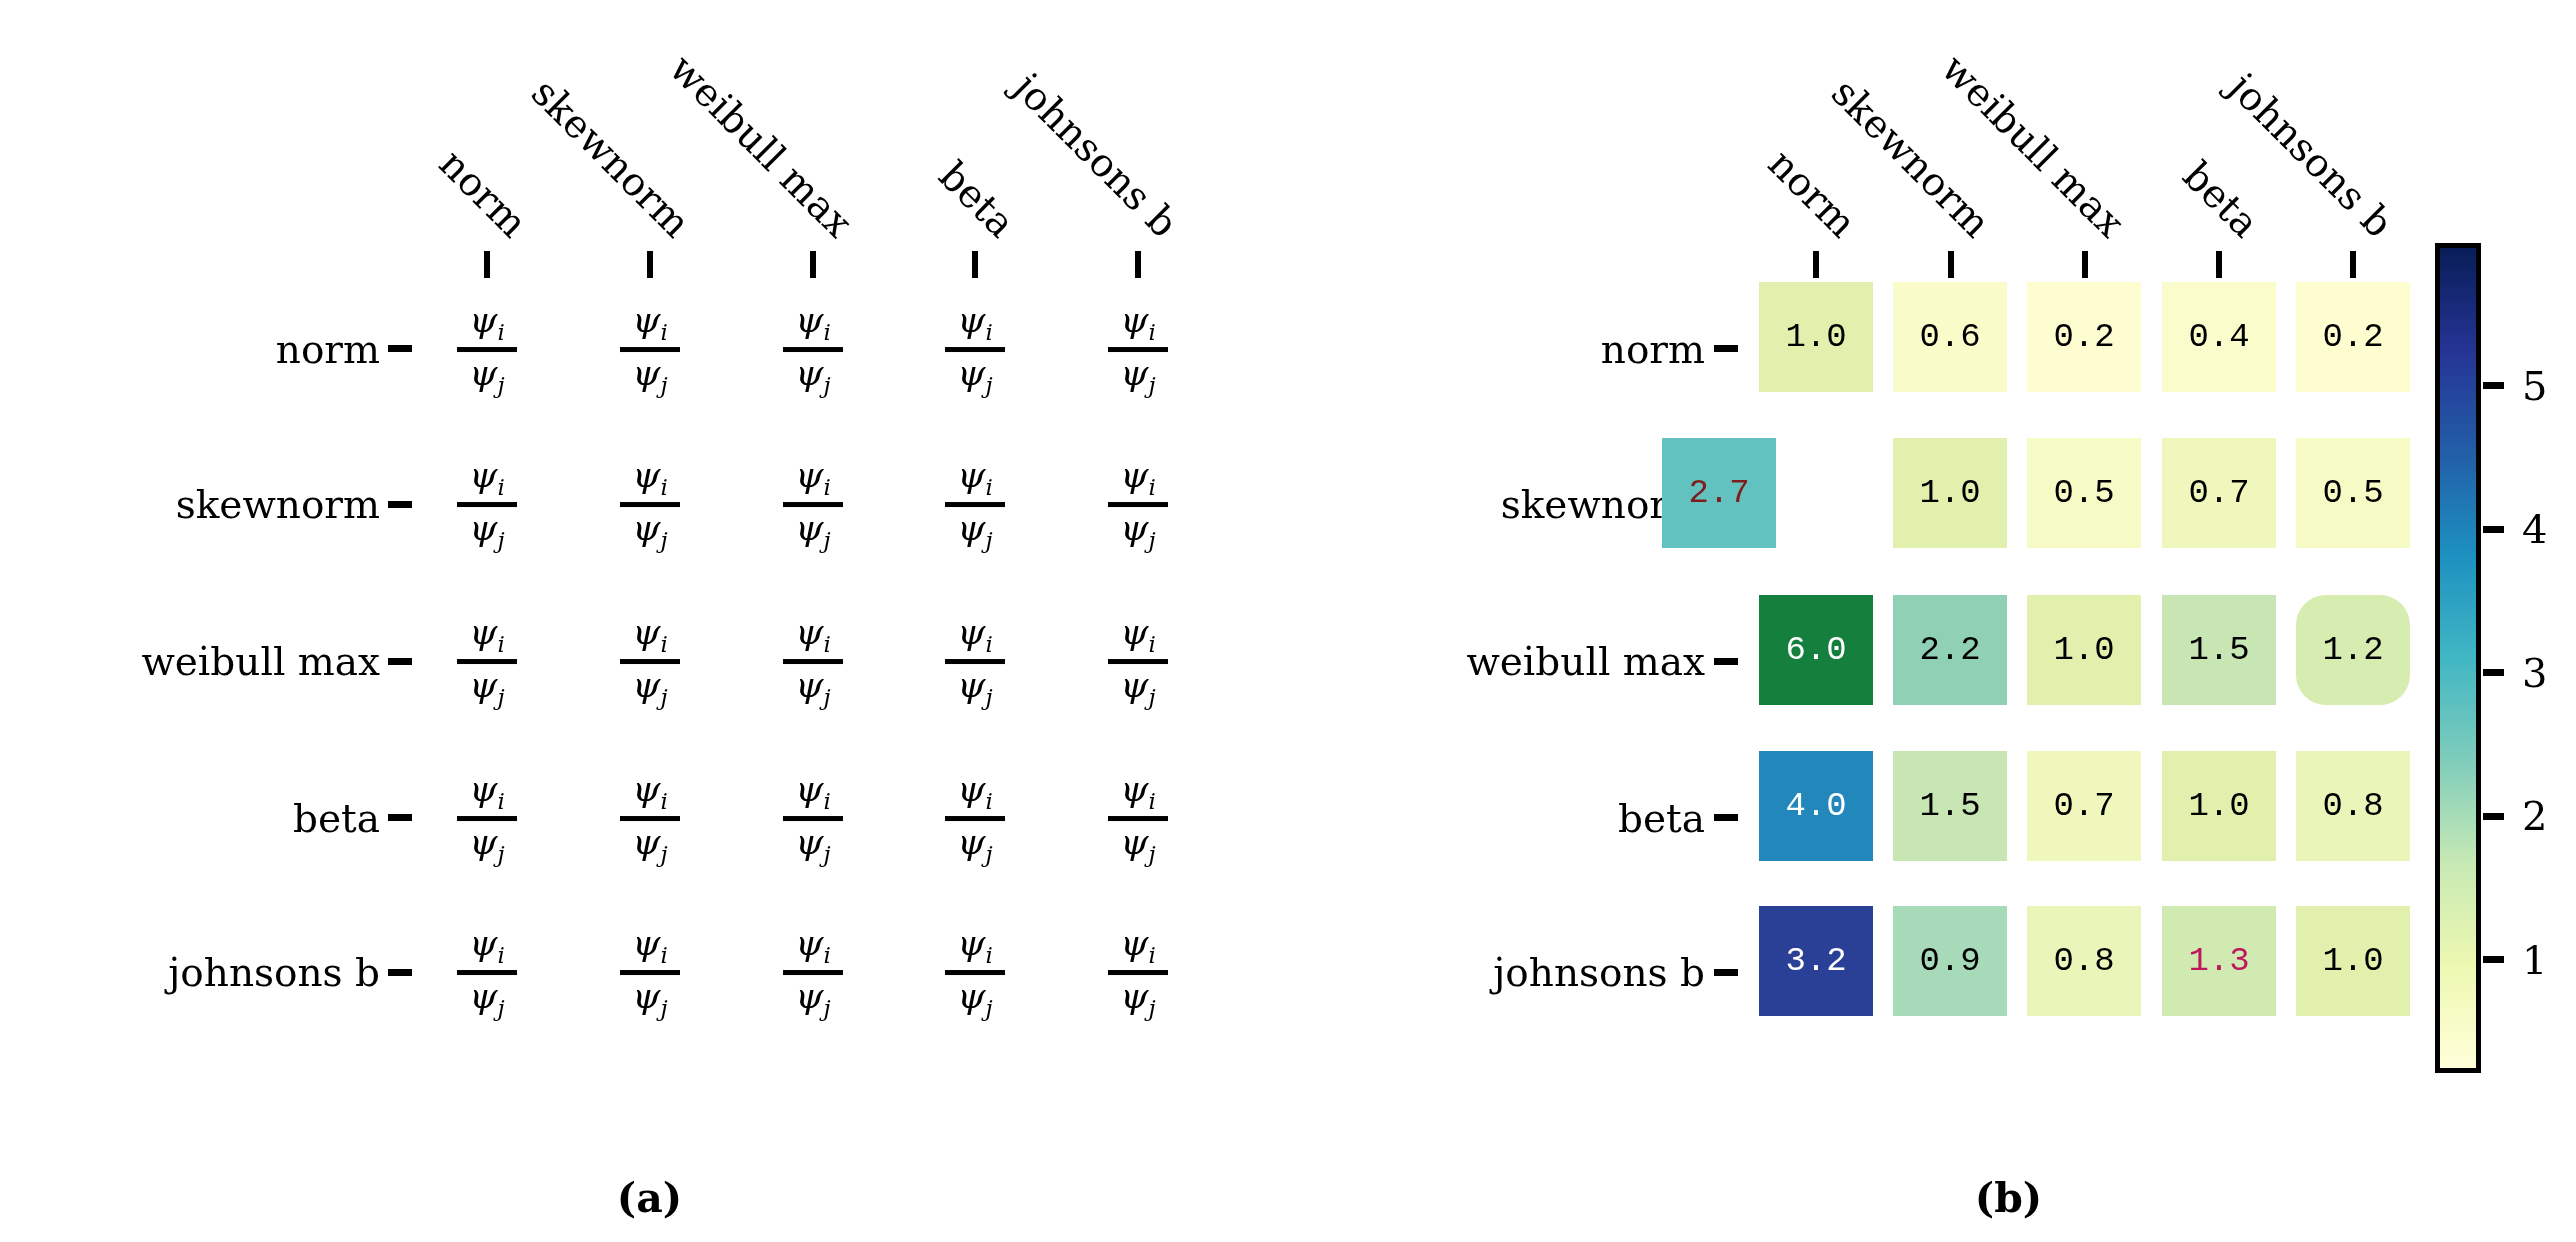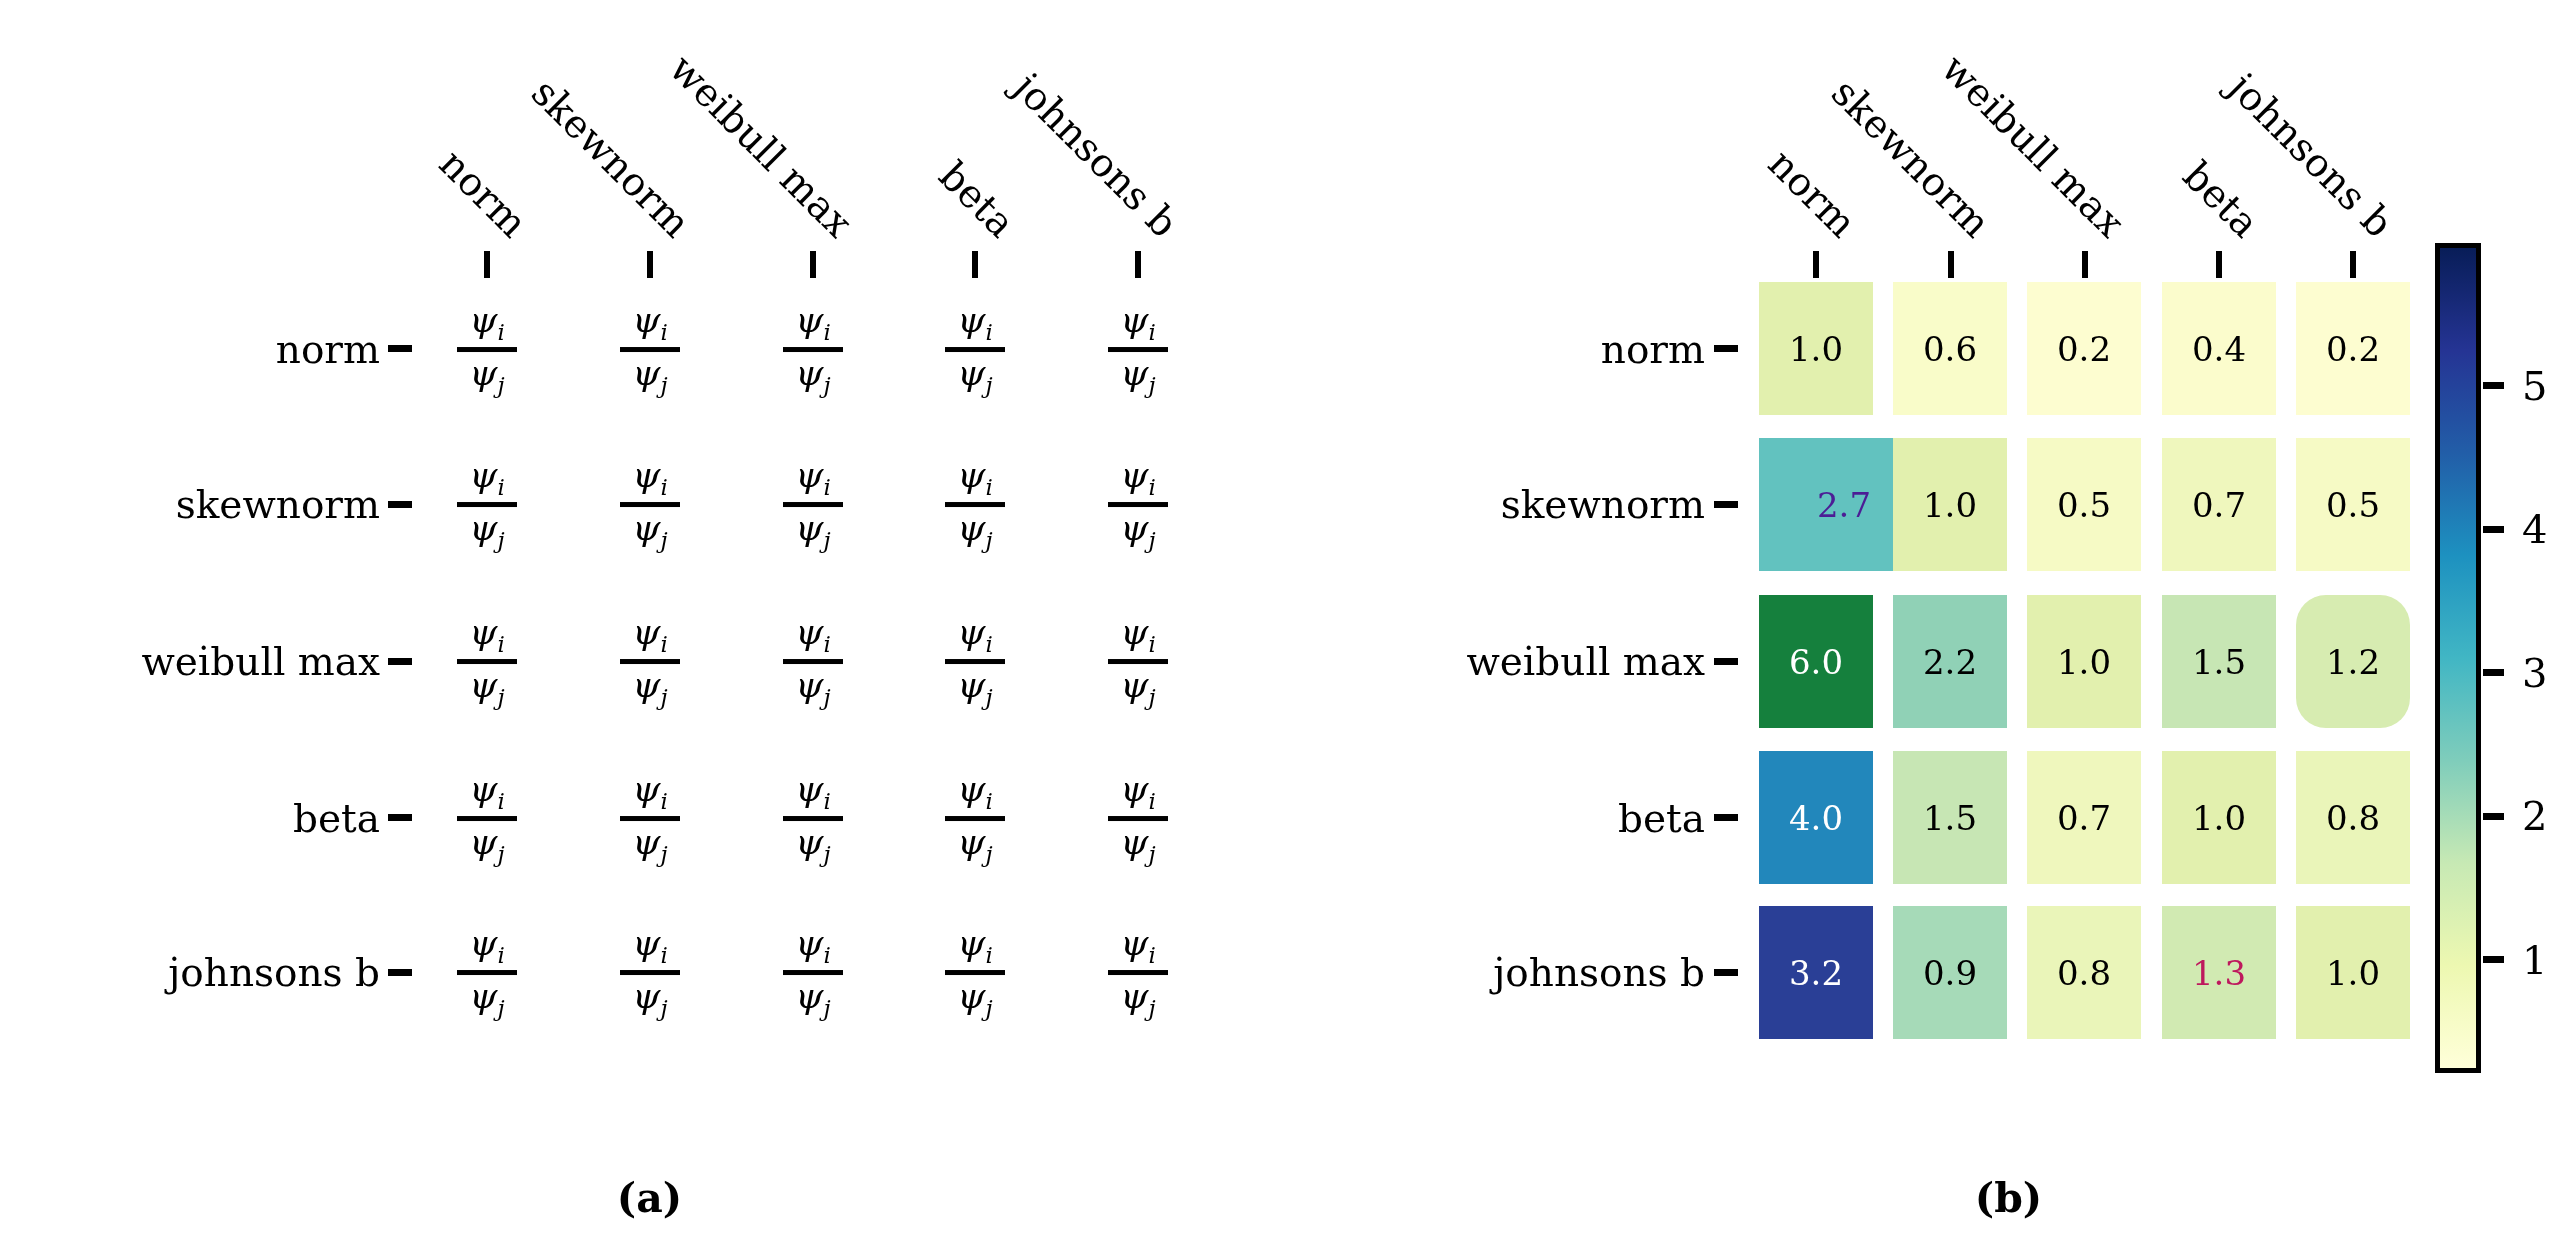--- a/index.html
+++ b/index.html
@@ -23,8 +23,8 @@
   .frac .bar{width:60px;height:5px;background:#000;margin:2.9px 0 1.4px 0;}
 
   
-  .hm-cell{position:absolute;width:114px;height:133px;display:flex;
-           align-items:center;justify-content:center;font-size:34px;}
+  .hm-cell{position:absolute;width:114px;height:110px;display:flex;
+           align-items:center;justify-content:center;font-size:34px;font-family:Liberation Mono, monospace;}
 
   
   #colorbar{position:absolute;left:2435px;top:243px;width:36px;height:820px;

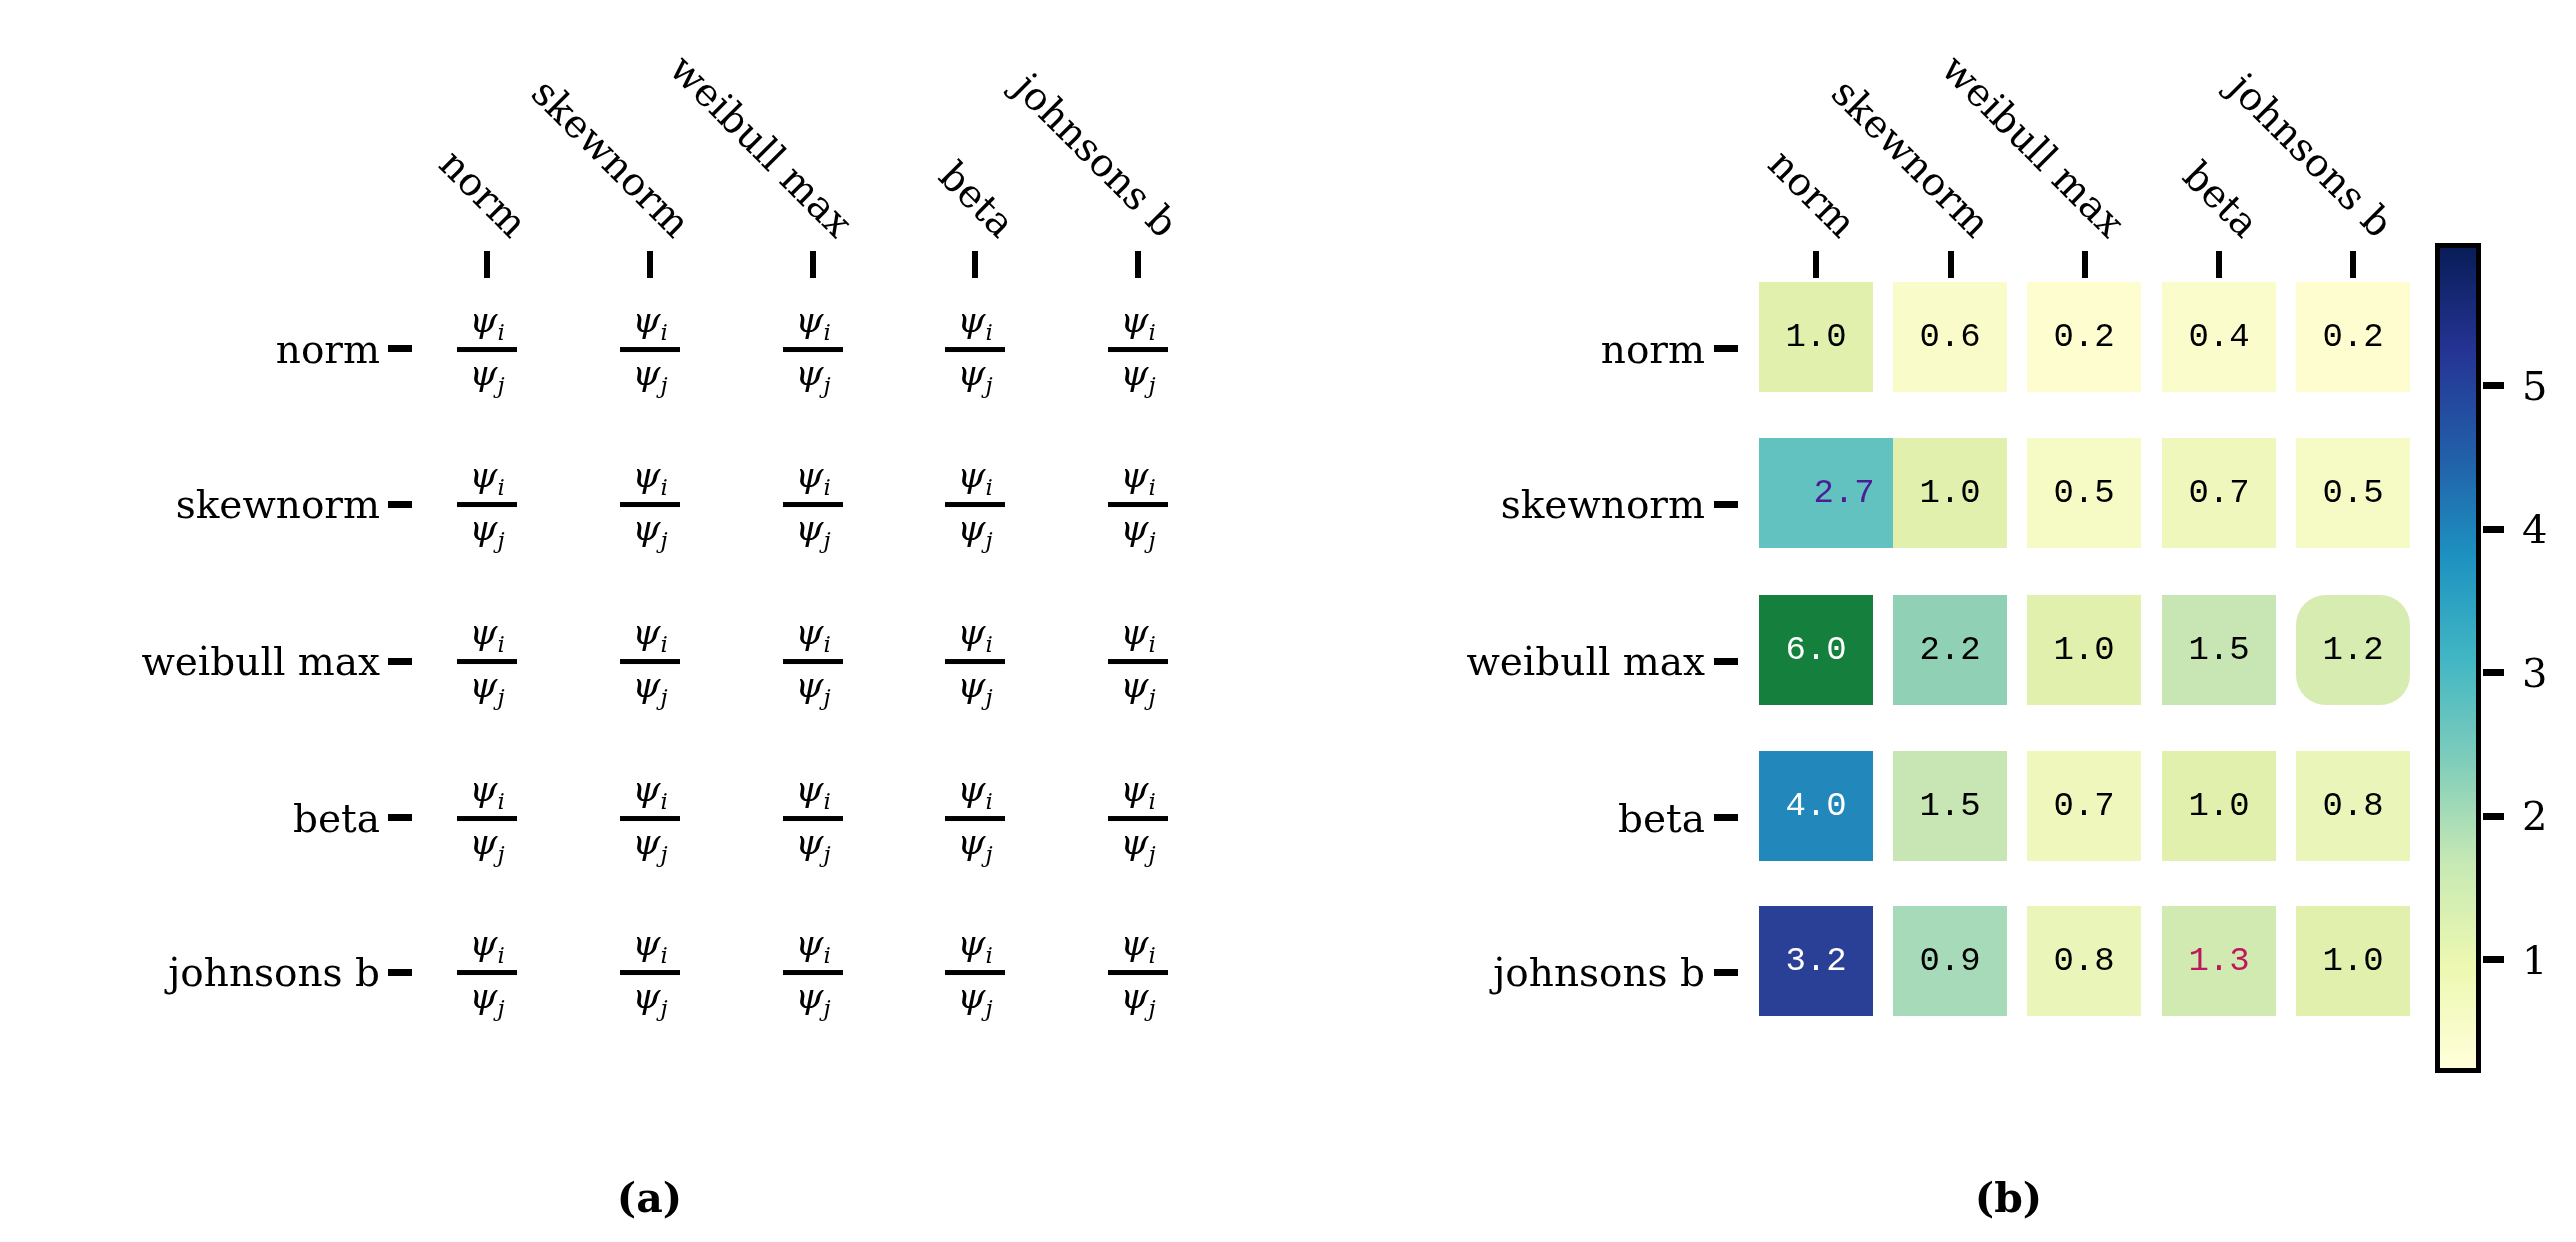--- a/index.html
+++ b/index.html
@@ -209,7 +209,7 @@
       <div class="hm-cell" style="left: 2296px; top: 282px; background: rgb(253, 253, 208); color: rgb(0, 0, 0);">0.2</div>
       <div class="row-tick" style="left: 1714px; top: 501px;"></div>
       <div class="row-label" style="right: 871px; top: 504px;">skewnorm</div>
-      <div class="hm-cell" style="left: 1759px; top: 438px; background: rgb(98, 194, 191); color: #4c1d95; padding-left: 28px;">2.7</div>
+      <div class="hm-cell" style="left: 1662px; top: 438px; background: rgb(98, 194, 191); color: #7f1d1d;">2.7</div>
       <div class="hm-cell" style="left: 1893px; top: 438px; background: rgb(226, 240, 174); color: rgb(0, 0, 0);">1.0</div>
       <div class="hm-cell" style="left: 2027px; top: 438px; background: rgb(246, 250, 197); color: rgb(0, 0, 0);">0.5</div>
       <div class="hm-cell" style="left: 2162px; top: 438px; background: rgb(239, 247, 189); color: rgb(0, 0, 0);">0.7</div>

